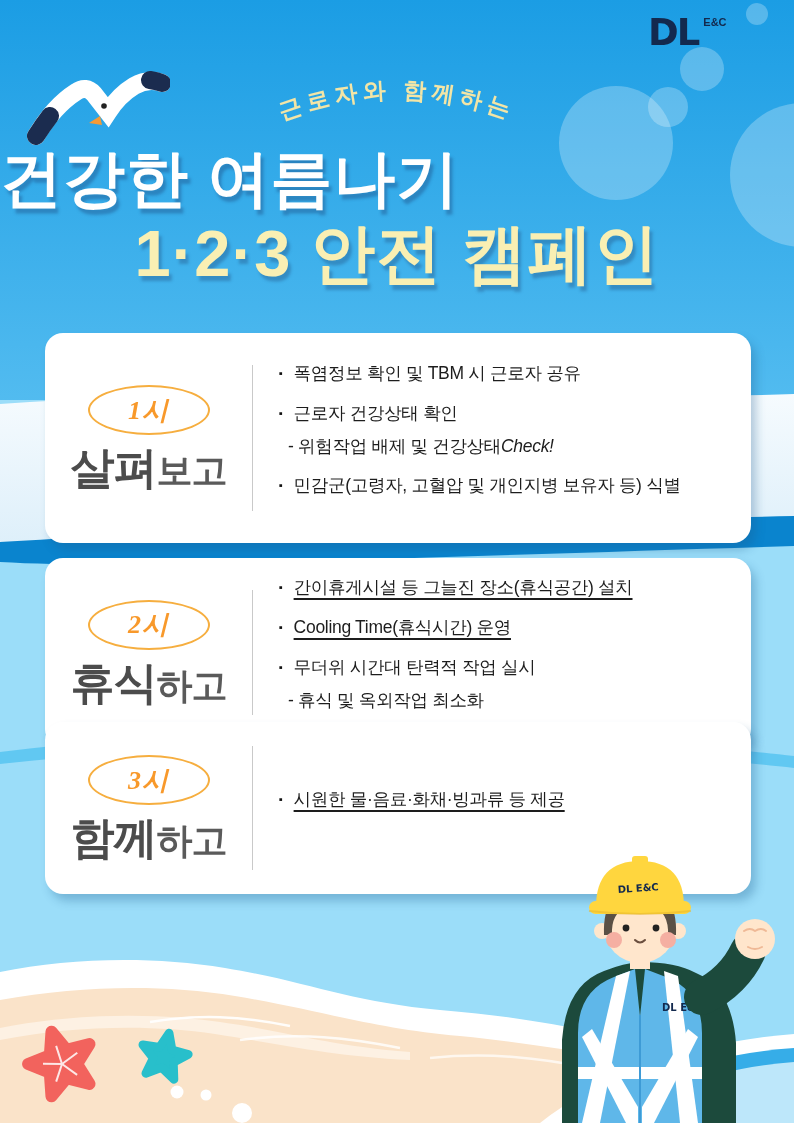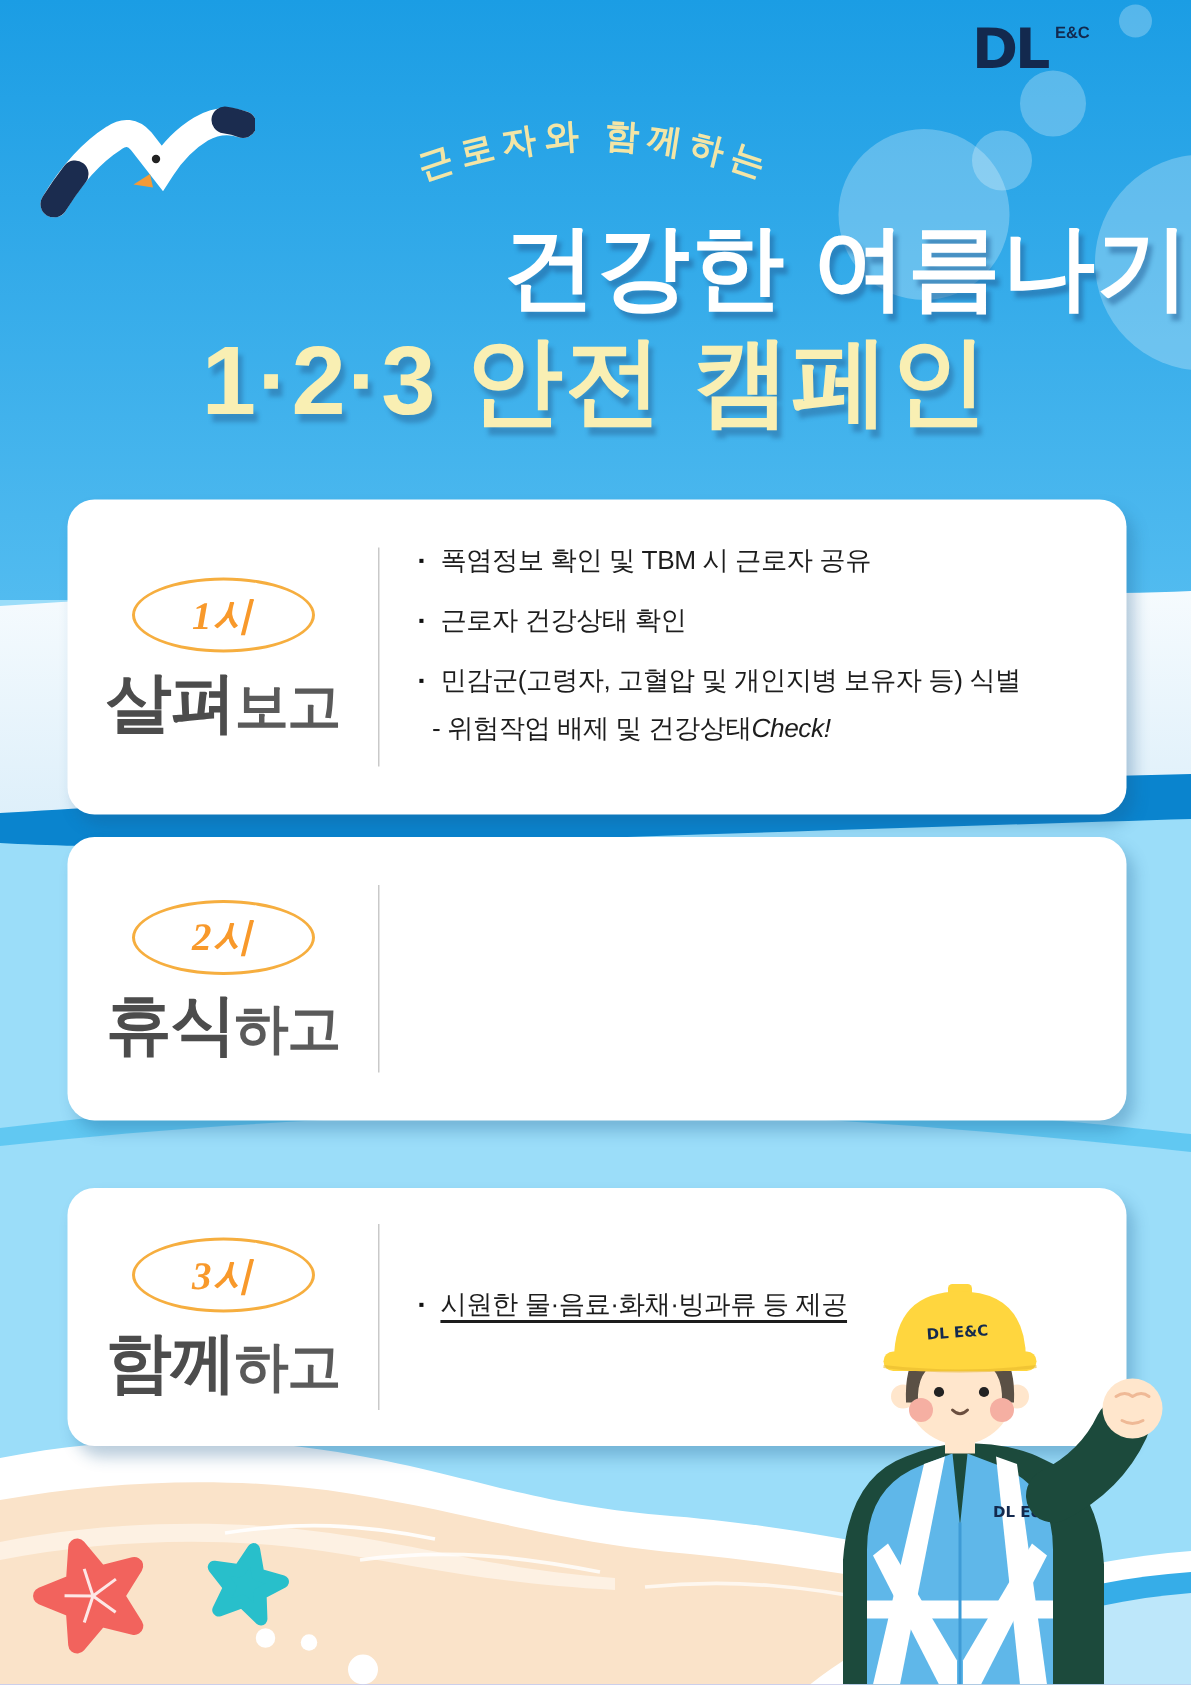--- a/index.html
+++ b/index.html
@@ -19,7 +19,7 @@
   .arc-svg{left:187px;top:44px;z-index:4;}
   .arc-svg text{fill:#F3E5A6;font-size:23px;font-weight:700;letter-spacing:5px;font-family:"Liberation Sans","DejaVu Sans",sans-serif;}
 
-  .title1{left:0;top:146px;width:100%;text-align:right;z-index:4;
+  .title1{left:0;top:146px;width:100%;text-align:left;z-index:4;
     font-size:62px;font-weight:900;color:#FFFFFF;letter-spacing:1px;line-height:1.05;
     text-shadow:3px 5px 3px rgba(30,85,140,.45);}
   .title2{left:0;top:220px;width:100%;text-align:center;z-index:4;

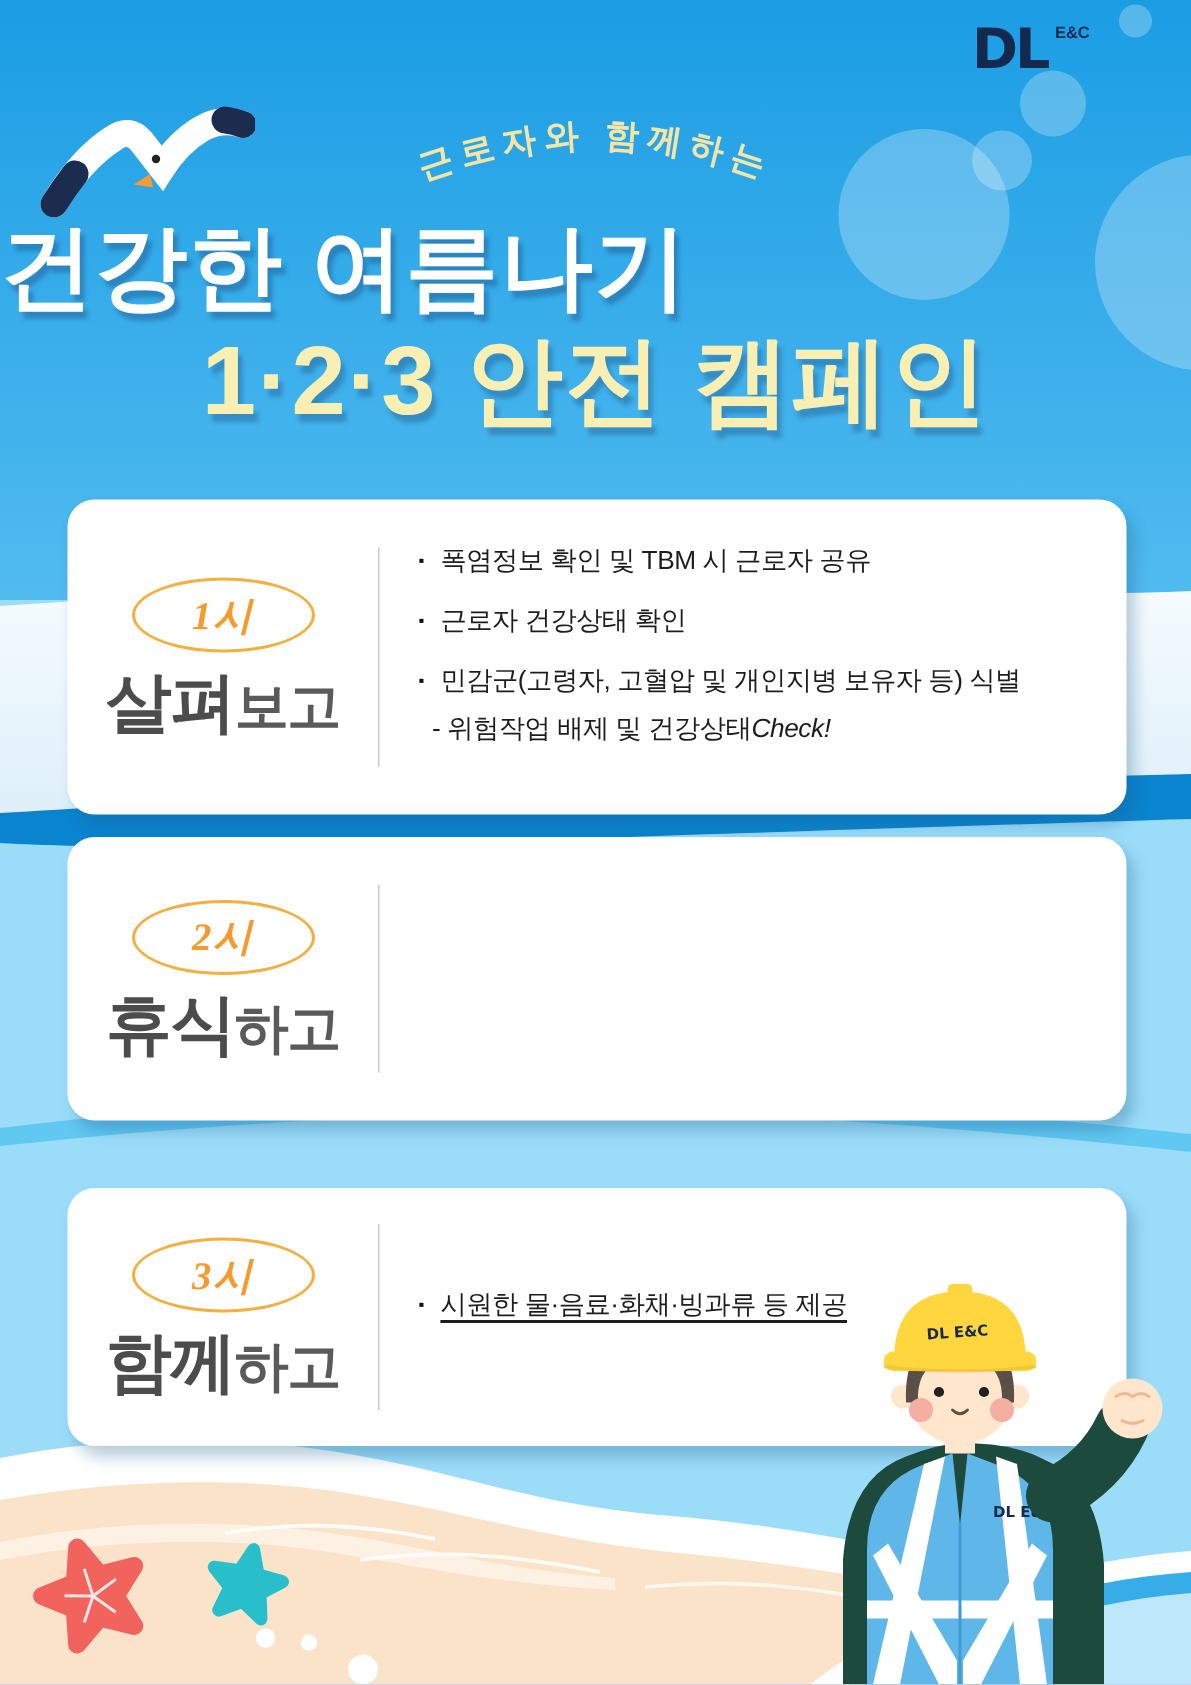--- a/index.html
+++ b/index.html
@@ -152,12 +152,12 @@
       <div class="row">
           <span>근로자 건강상태 확인</span>
         </div>
-      <div class="row">
-          <span>민감군(고령자, 고혈압 및 개인지병 보유자 등) 식별</span>
-        </div>
       <div class="row sub">
           <span>- 위험작업 배제 및 건강상태 </span>
           <em>Check!</em>
+        </div>
+      <div class="row">
+          <span>민감군(고령자, 고혈압 및 개인지병 보유자 등) 식별</span>
         </div>
     </div>
   </div>

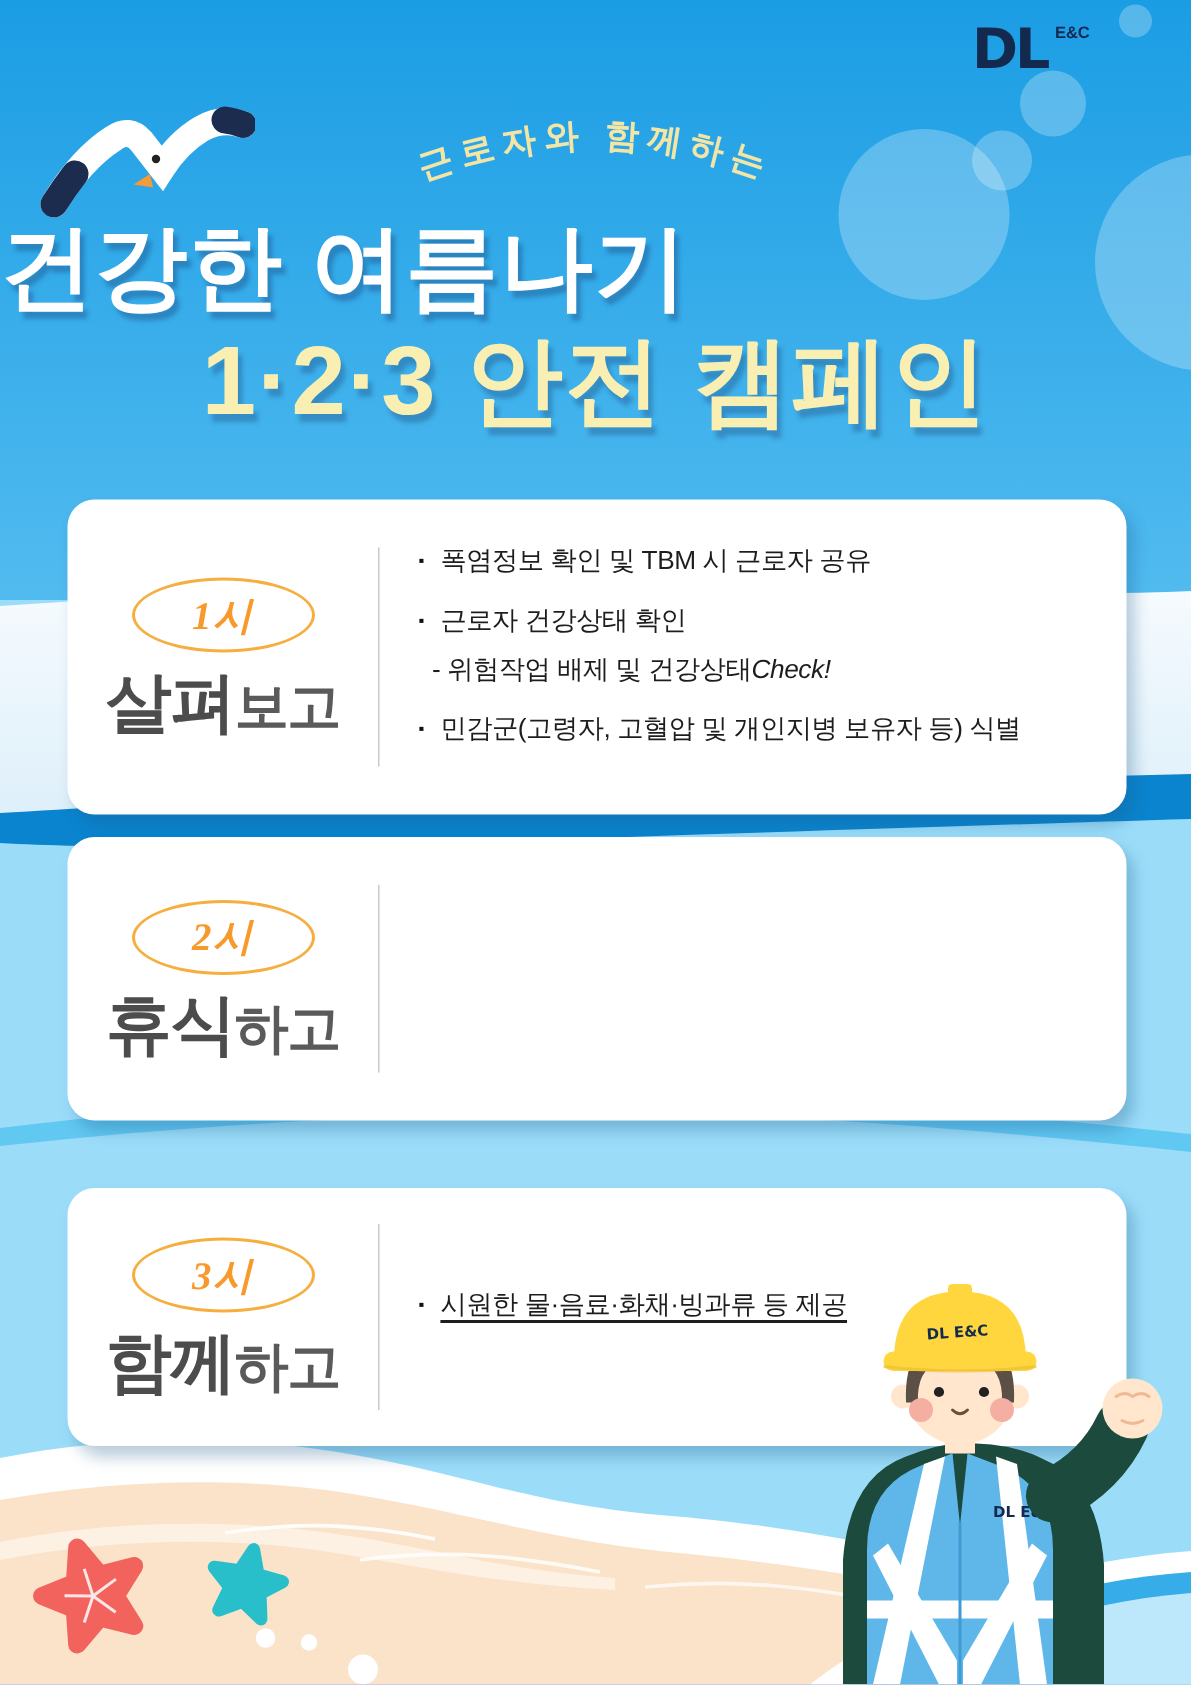--- a/index.html
+++ b/index.html
@@ -170,6 +170,20 @@
       </div>
     </div>
     <div class="vline"></div>
+    <div class="card-body">
+      <div class="row">
+          <span class="u">간이휴게시설 등 그늘진 장소(휴식공간) 설치</span>
+        </div>
+      <div class="row">
+          <span class="u">Cooling Time(휴식시간) 운영</span>
+        </div>
+      <div class="row">
+          <span>무더위 시간대 탄력적 작업 실시</span>
+        </div>
+      <div class="row sub">
+          <span>- 휴식 및 옥외작업 최소화</span>
+        </div>
+    </div>
   </div>
 
   <div class="card" id="card3">

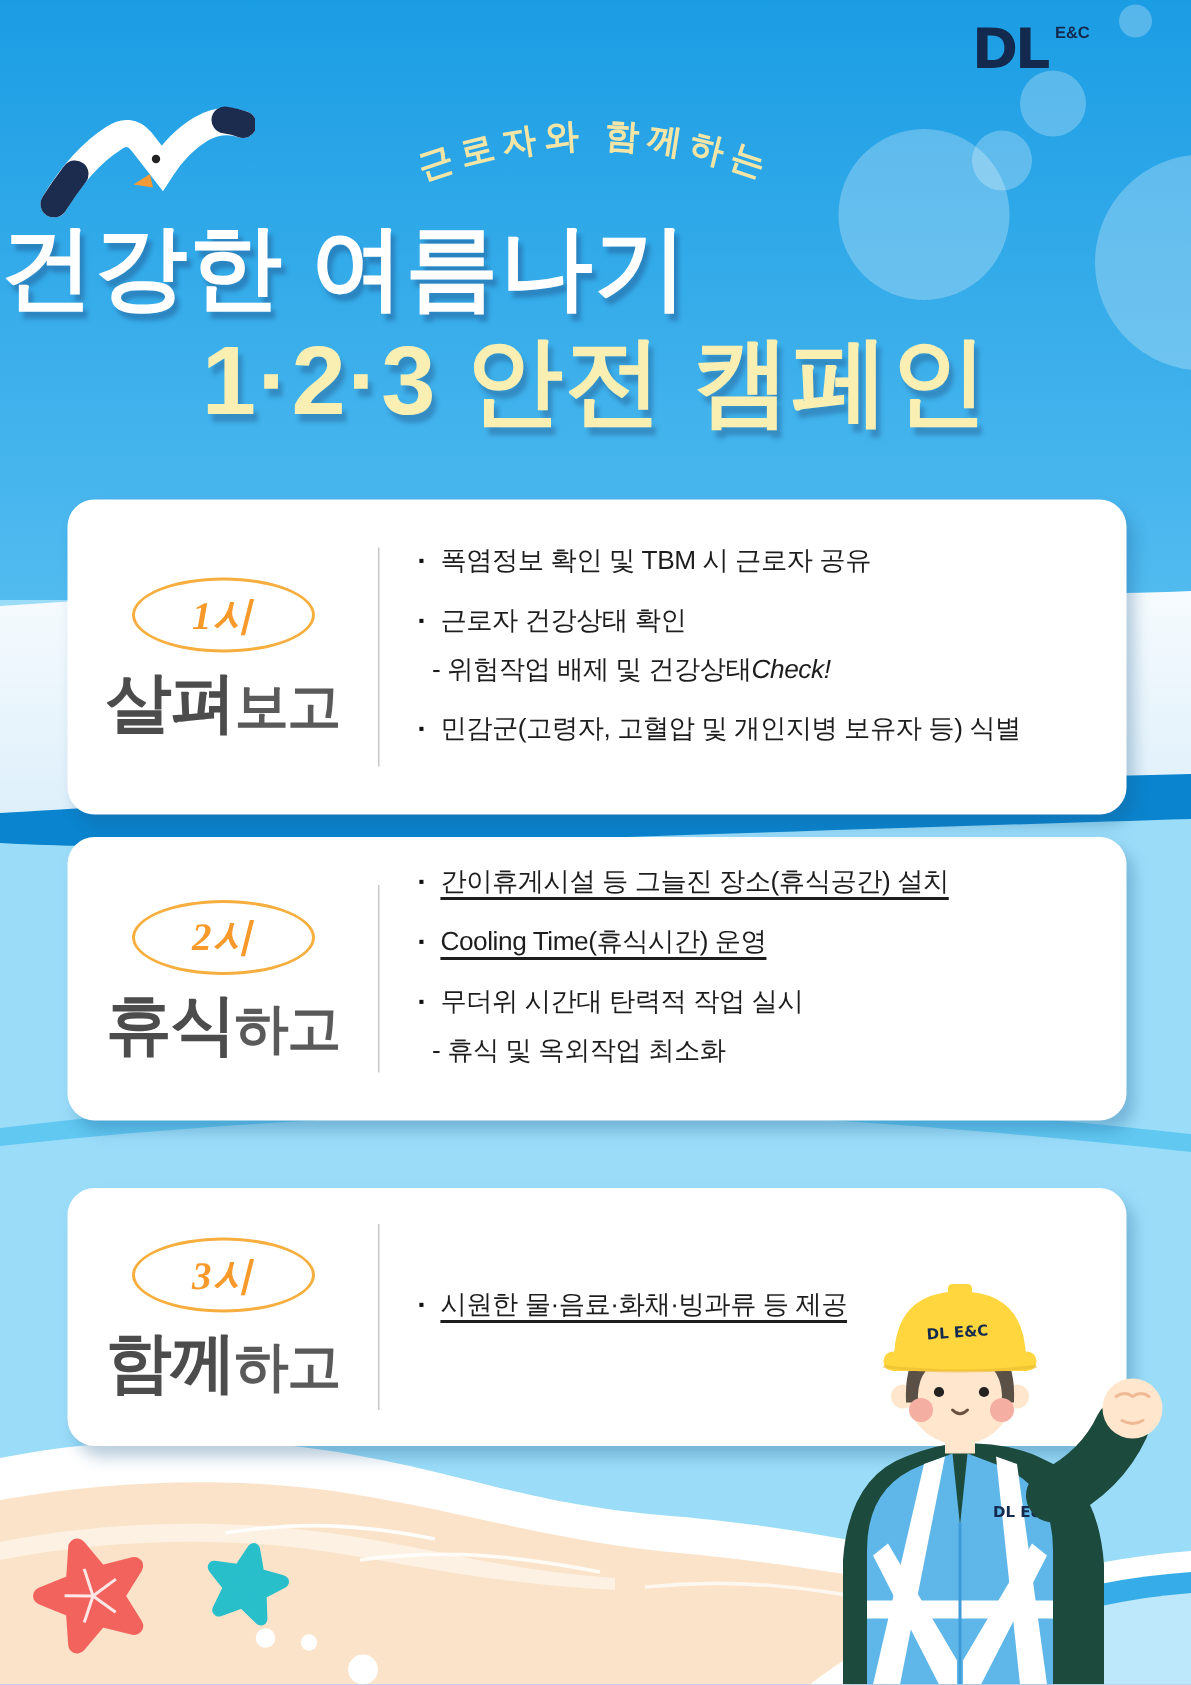--- a/index.html
+++ b/index.html
@@ -31,7 +31,7 @@
     box-shadow:5px 7px 10px rgba(25,90,140,.30);display:flex;align-items:stretch;z-index:2;}
   #card1{top:333px;height:210px;}
   #card2{top:558px;height:189px;}
-  #card3{top:792px;height:172px;text-align:center;}
+  #card3{top:722px;height:172px;text-align:center;}
   .card-left{width:207px;display:flex;flex-direction:column;align-items:center;justify-content:center;gap:12px;flex:none;font-family:Liberation Serif, serif;}
   .badge{border:2.5px solid #F6AE3F;border-radius:50%;width:118px;height:46px;
     display:flex;align-items:center;justify-content:center;

